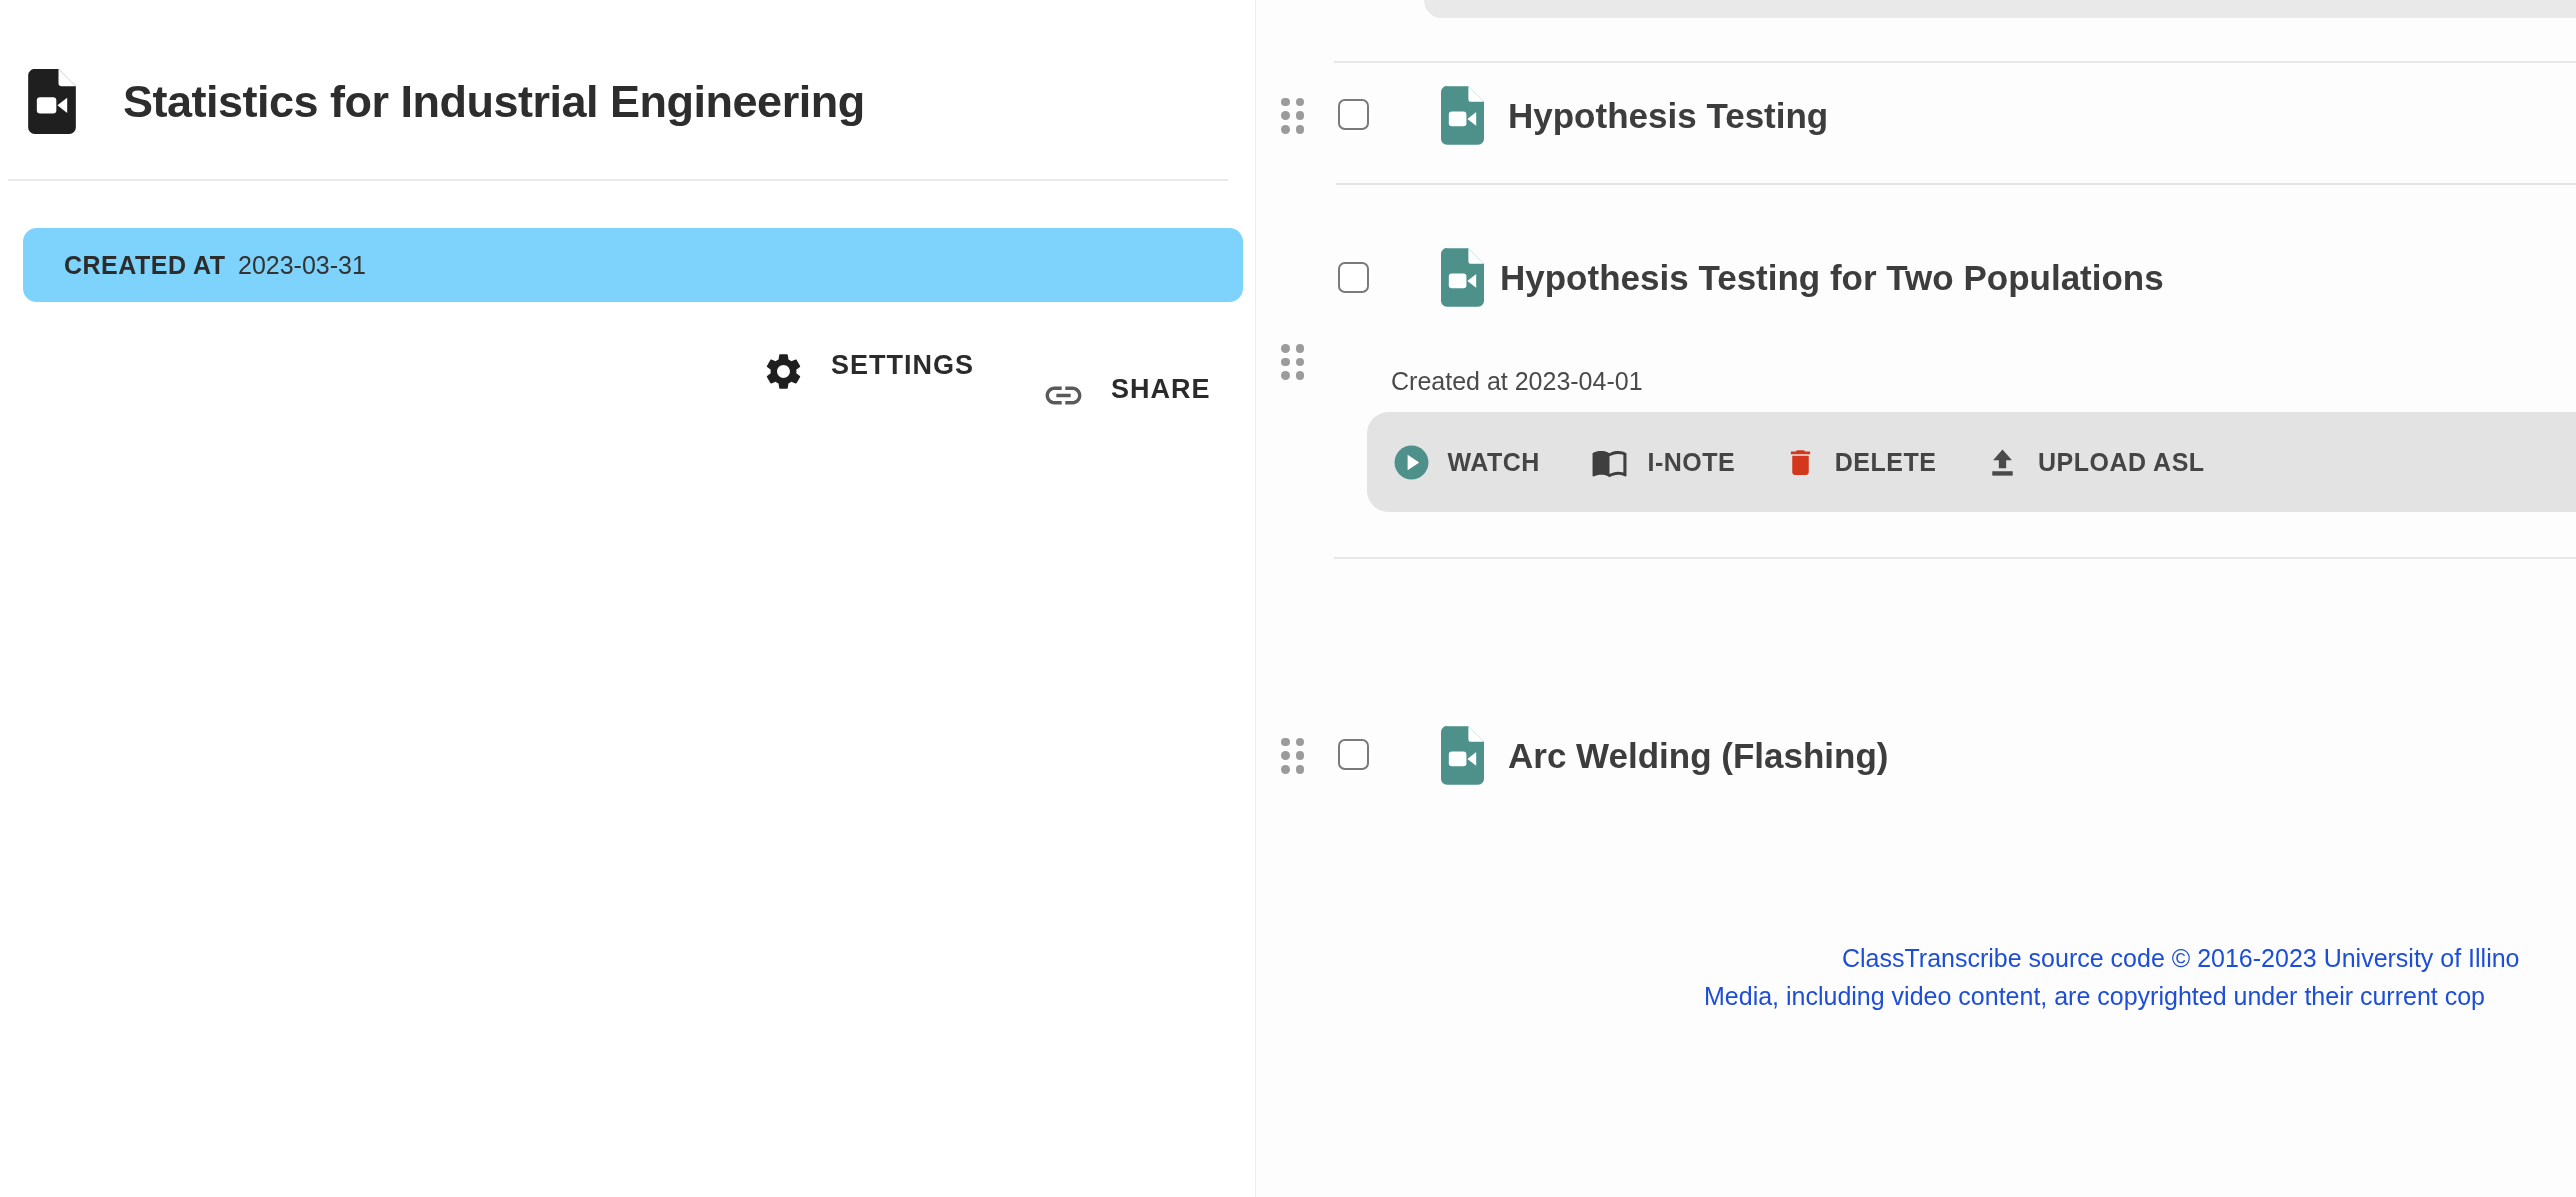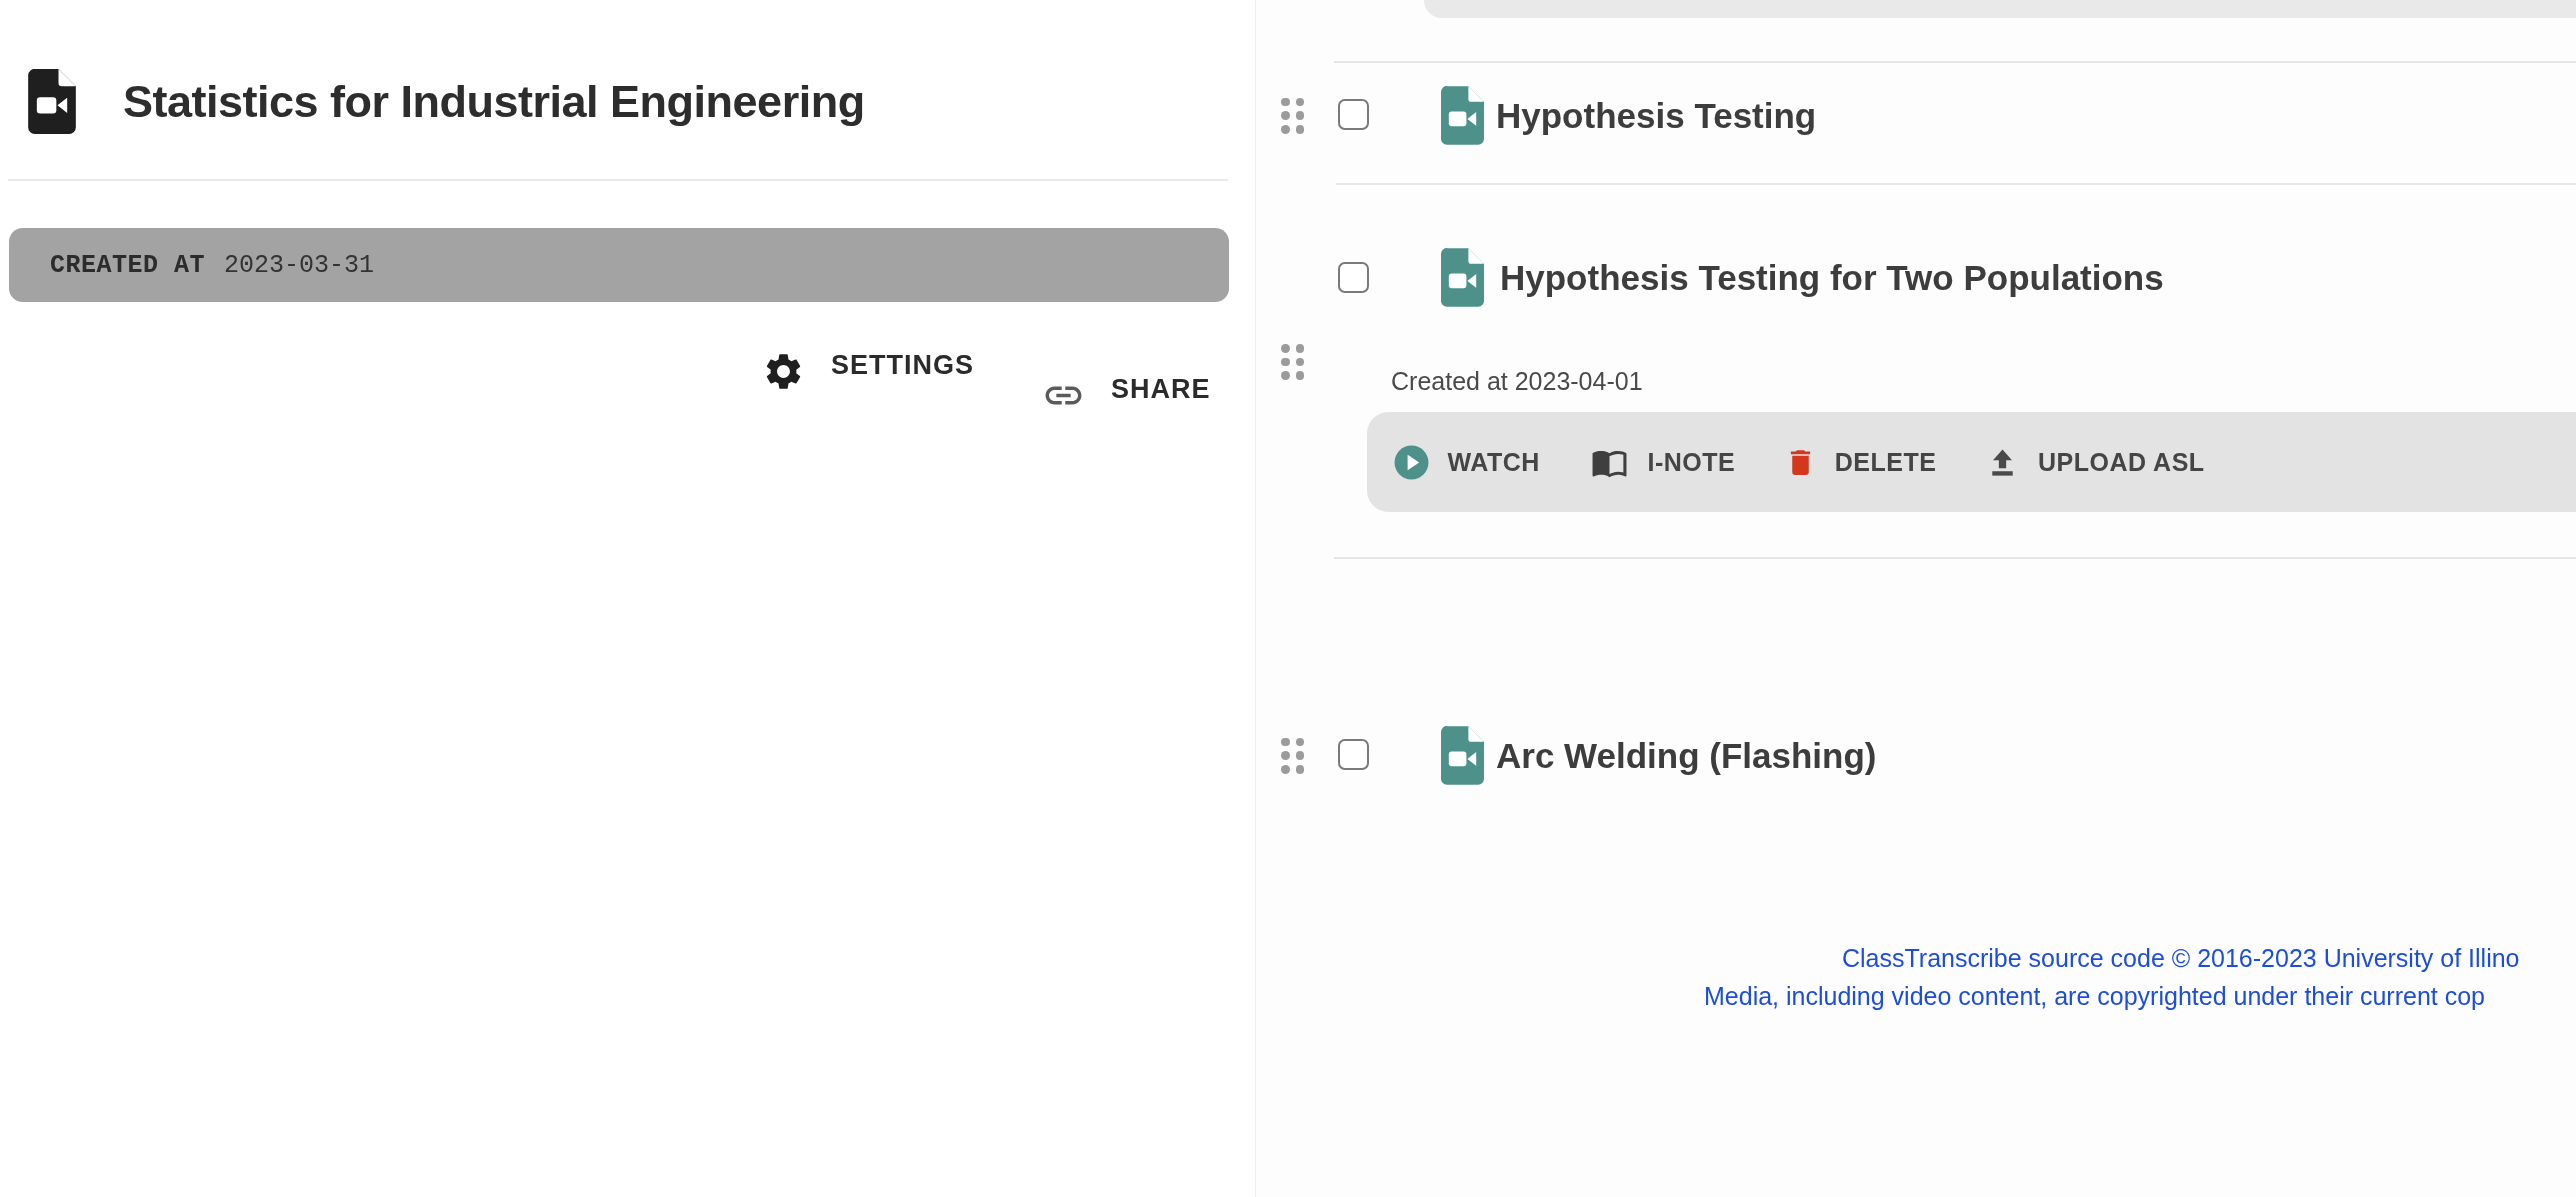--- a/index.html
+++ b/index.html
@@ -40,7 +40,7 @@
   .row-checkbox { position:absolute; left:82px; width:31px; height:31px; border:2.9px solid #7a7a7a;
                   border-radius:6.8px; background:#fff; cursor:pointer; }
   .file-icon { position:absolute; left:185px; width:43px; height:61px; }
-  .row-title { position:absolute; left:240px; font-size:35px; font-weight:700; color:#3d3d3d;
+  .row-title { position:absolute; left:252px; font-size:35px; font-weight:700; color:#3d3d3d;
                line-height:61px; white-space:nowrap; }
 
   .created-at-text { position:absolute; left:135px; top:366px; font-size:25px; color:#4a4a4a;

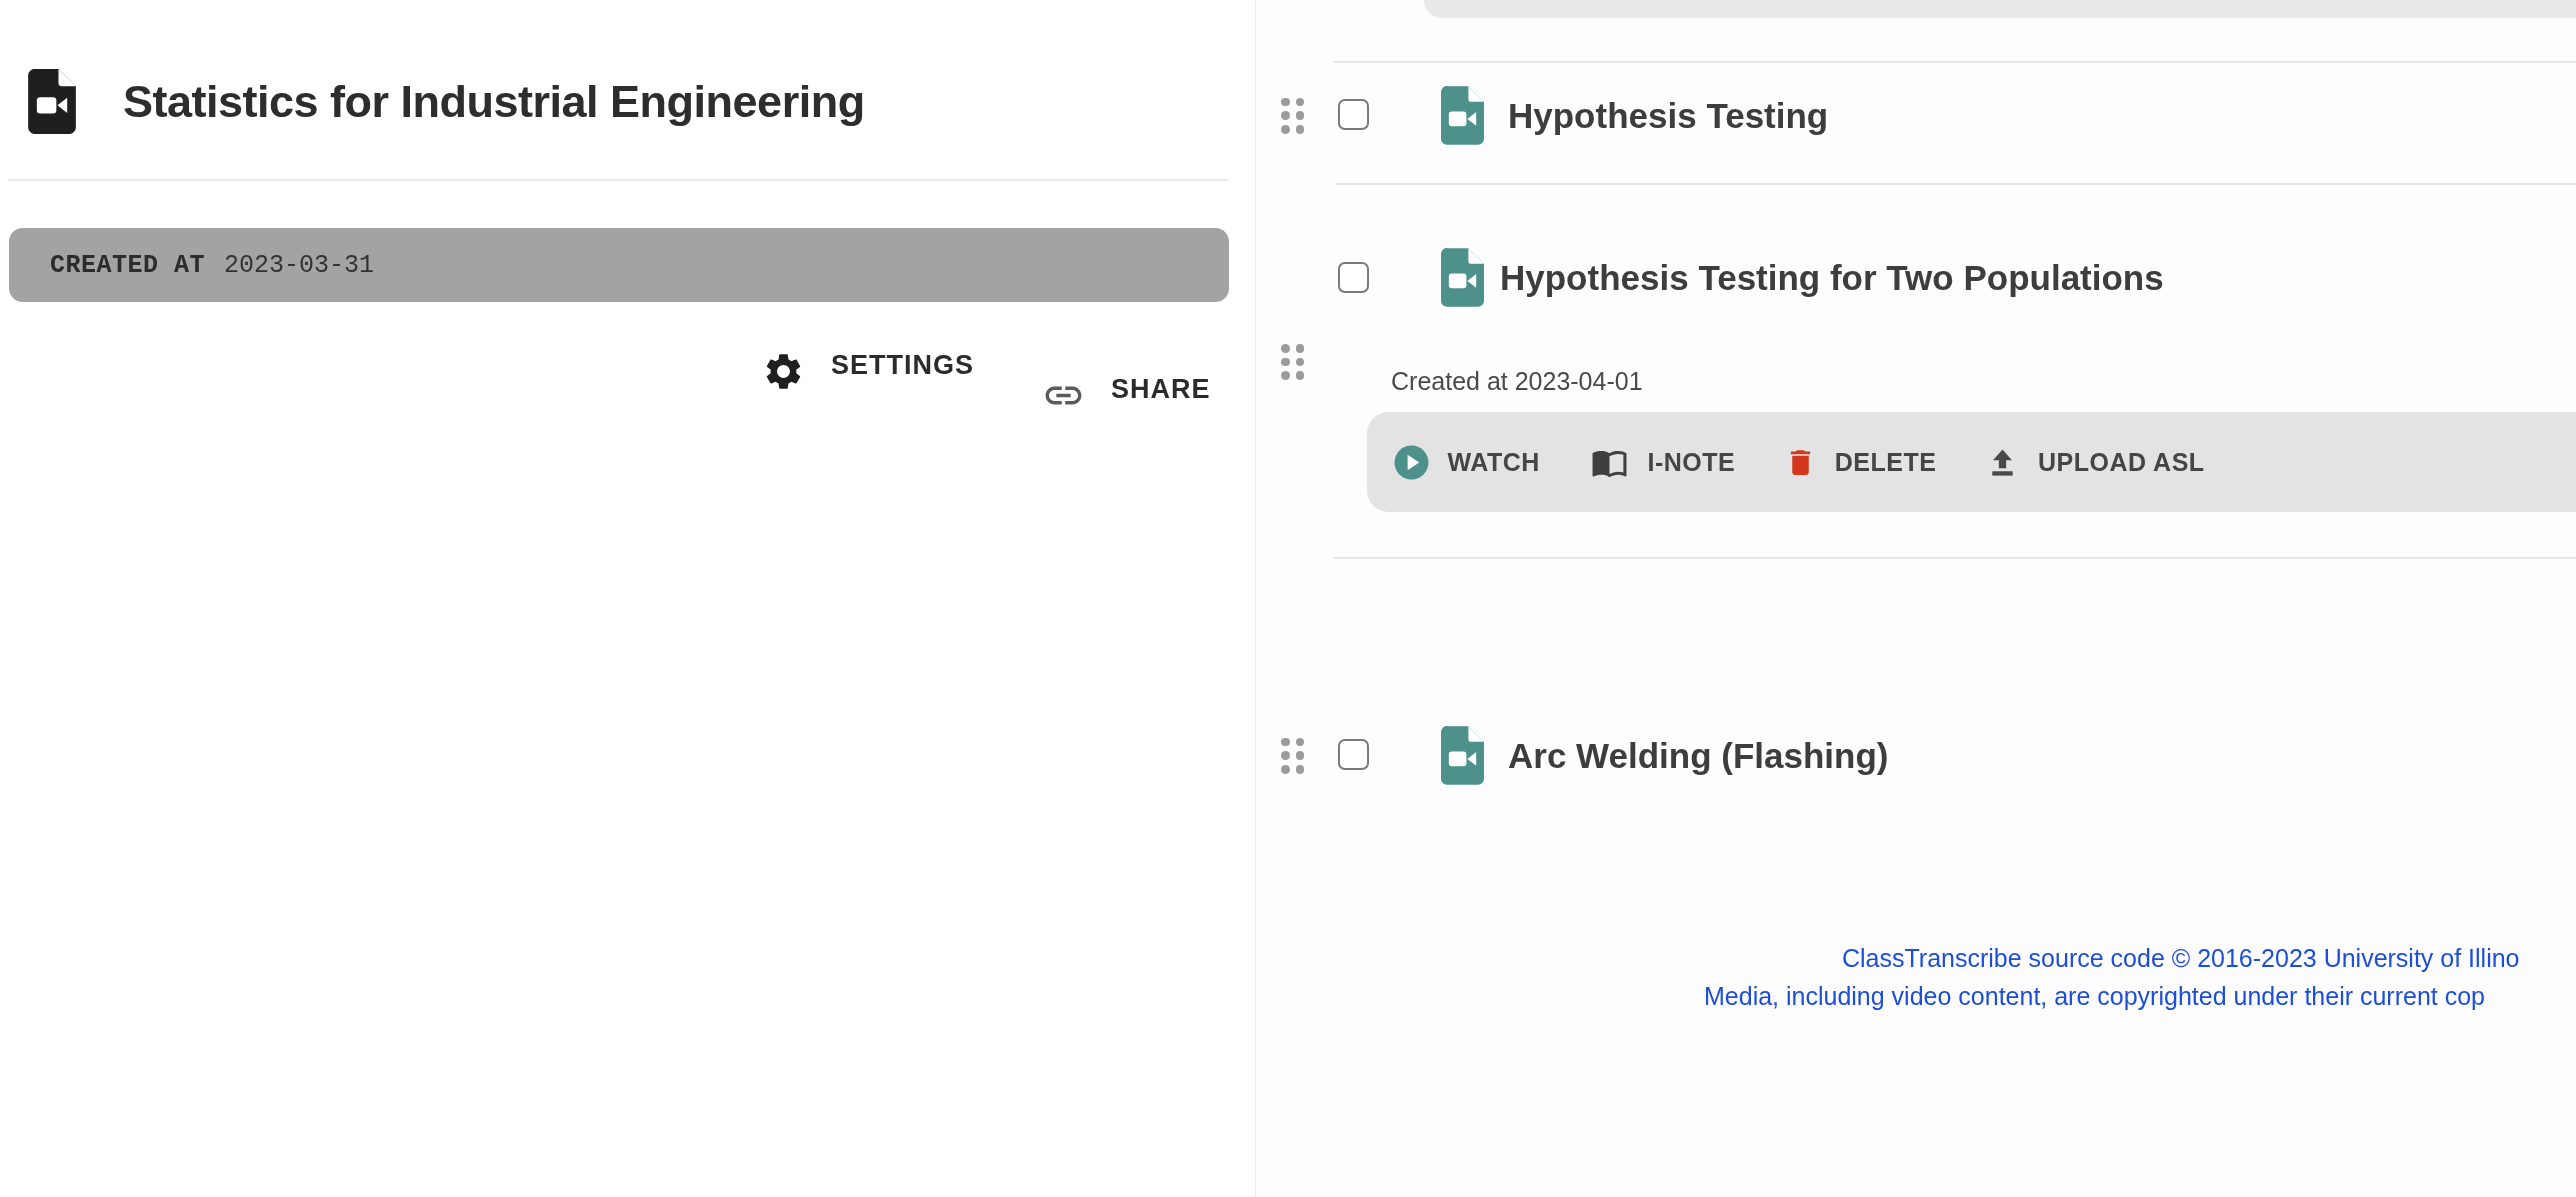--- a/index.html
+++ b/index.html
@@ -14,8 +14,8 @@
                   font-size:45px; font-weight:700; color:#2d2d2d; letter-spacing:-0.5px;
                   line-height:64px; white-space:nowrap; }
   .left-divider { position:absolute; left:7.8px; top:179px; width:1220px; height:2px; background:#e9e9e9; }
-  .created-pill { position:absolute; left:9px; top:228px; width:1220px; height:74px;
-                  background:#a3a3a3; border-radius:13.7px;font-family:Liberation Mono, monospace; }
+  .created-pill { position:absolute; left:23px; top:228px; width:1220px; height:74px;
+                  background:#7dd3fc; border-radius:13.7px; }
   .created-label { position:absolute; left:41px; top:21.5px; font-size:25px; font-weight:700;
                    color:#2c2c2c; letter-spacing:0.5px; line-height:31px; white-space:nowrap; }
   .created-value { position:absolute; left:215px; top:21.5px; font-size:25px; color:#333;

